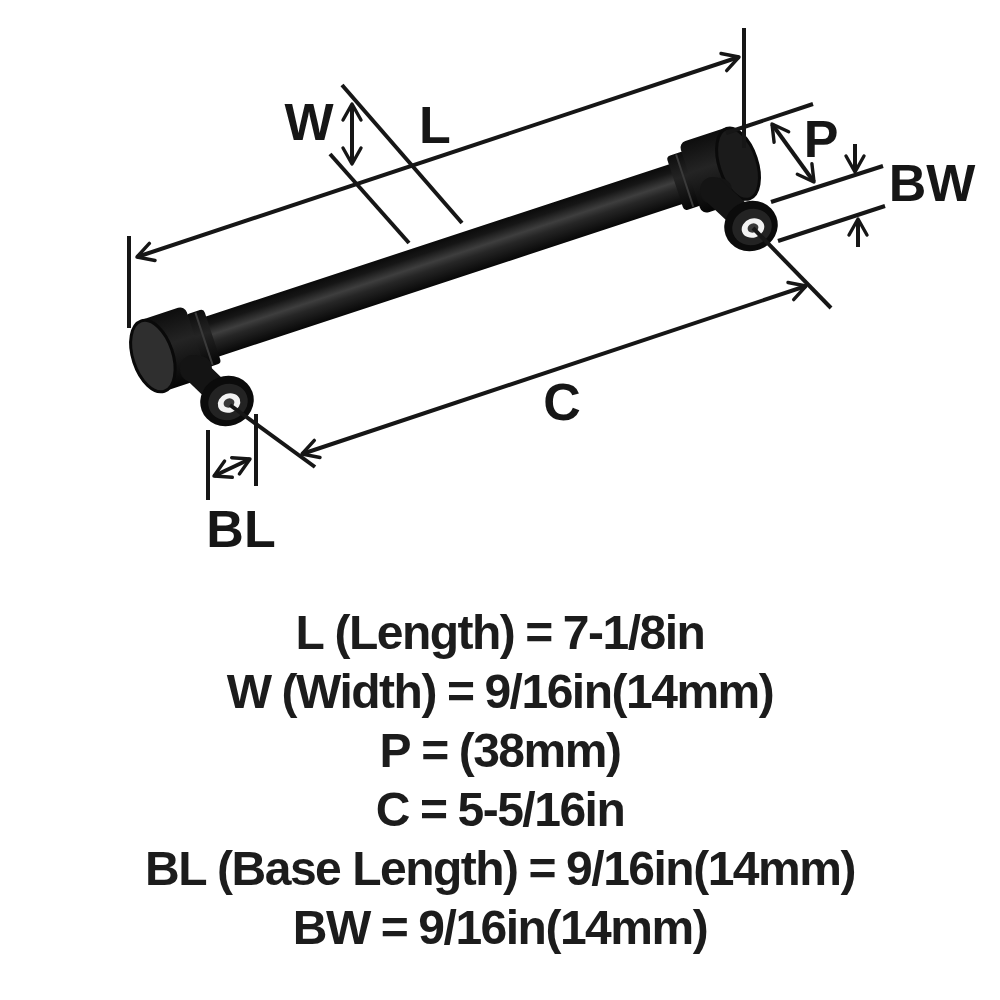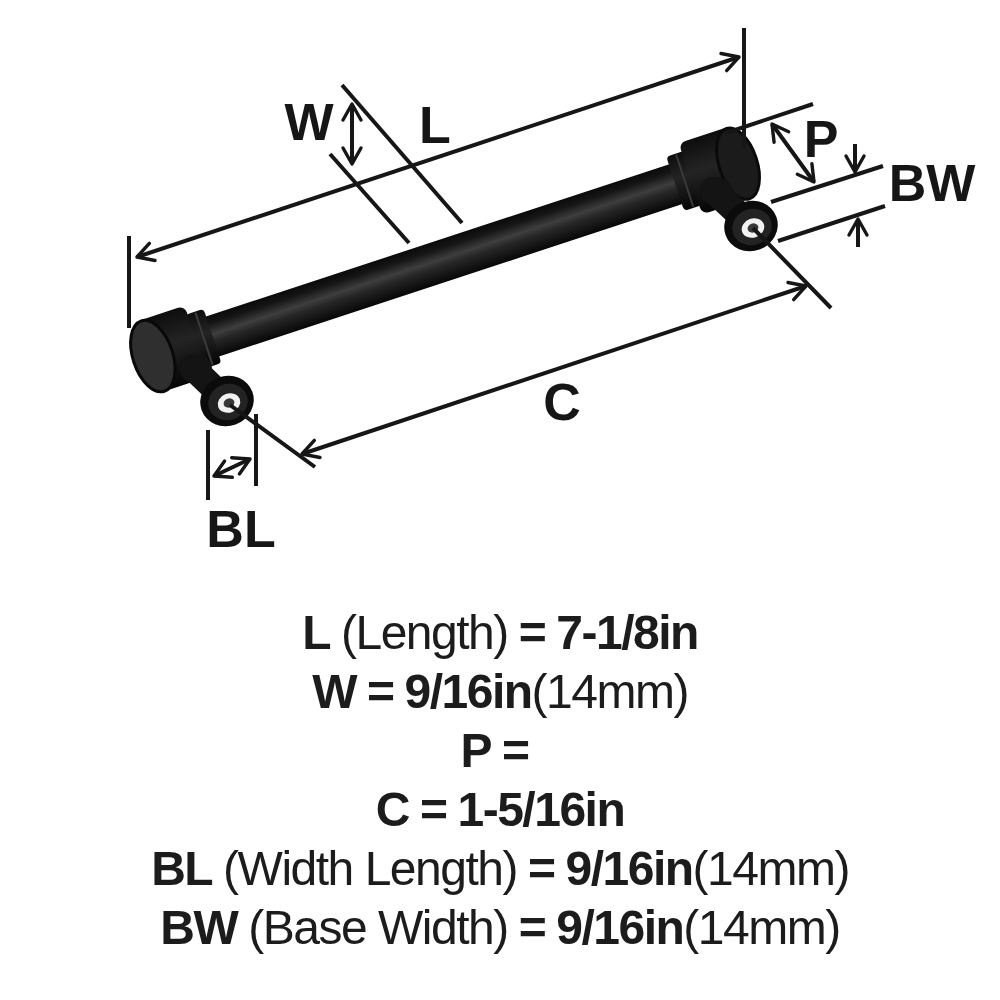--- a/index.html
+++ b/index.html
@@ -10,7 +10,7 @@
   .legend{position:absolute;left:0;top:603px;width:1000px;display:flex;flex-direction:column;align-items:center;color:#1c1c1c;}
   .legend-row{display:flex;align-items:baseline;column-gap:11px;font-size:48px;line-height:59px;letter-spacing:-1.5px;white-space:nowrap;}
   .lg-key,.lg-eq,.lg-imp{font-weight:700;}
-  .lg-desc,.lg-met{font-weight:400;}
+  .lg-desc,.lg-met{font-weight:700;}
   .lg-val{display:flex;column-gap:0;}
 </style>
 </head>

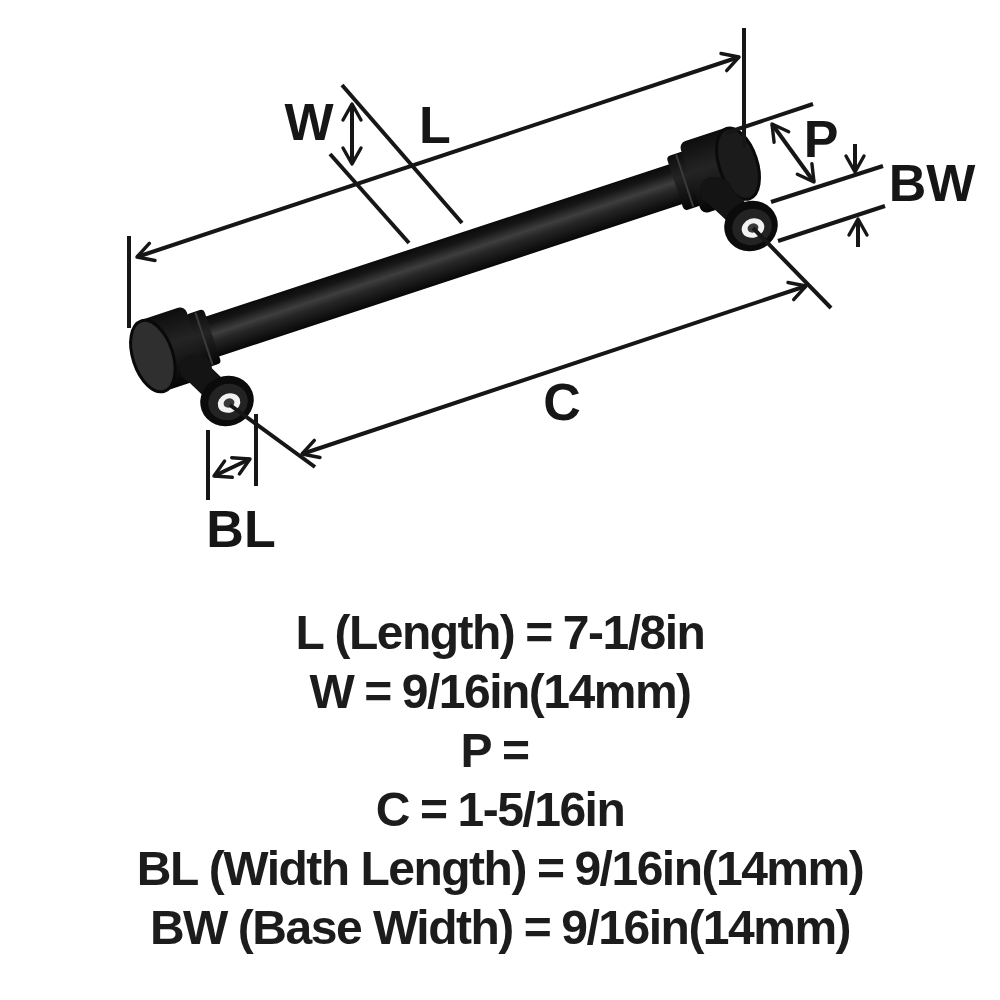--- a/index.html
+++ b/index.html
@@ -134,6 +134,7 @@
 
     <div class="legend-row">
       <span class="lg-key">W</span>
+      <span class="lg-desc">(Width)</span>
       <span class="lg-eq">=</span>
       <span class="lg-val">
         <span class="lg-imp">9/16in</span>

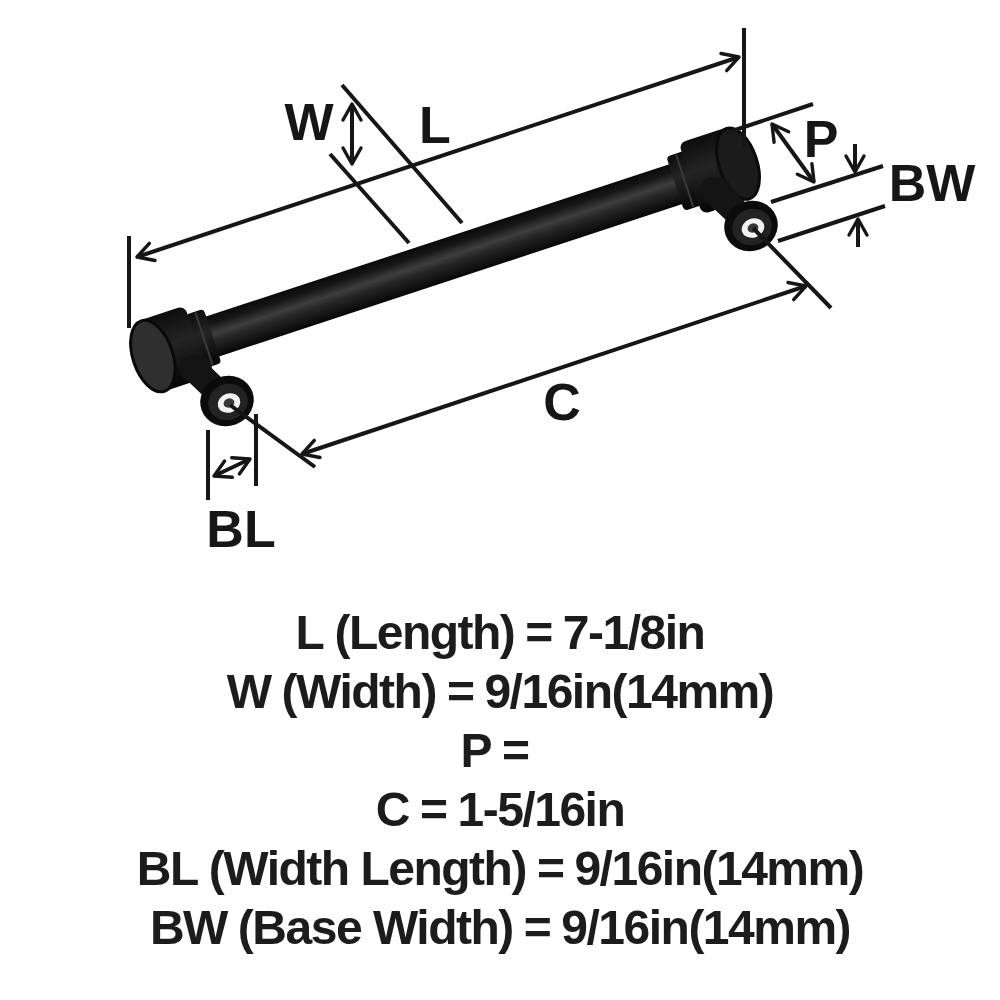--- a/index.html
+++ b/index.html
@@ -146,6 +146,7 @@
       <span class="lg-key">P</span>
       <span class="lg-eq">=</span>
       <span class="lg-val">
+        <span class="lg-met">(38mm)</span>
       </span>
     </div>
 

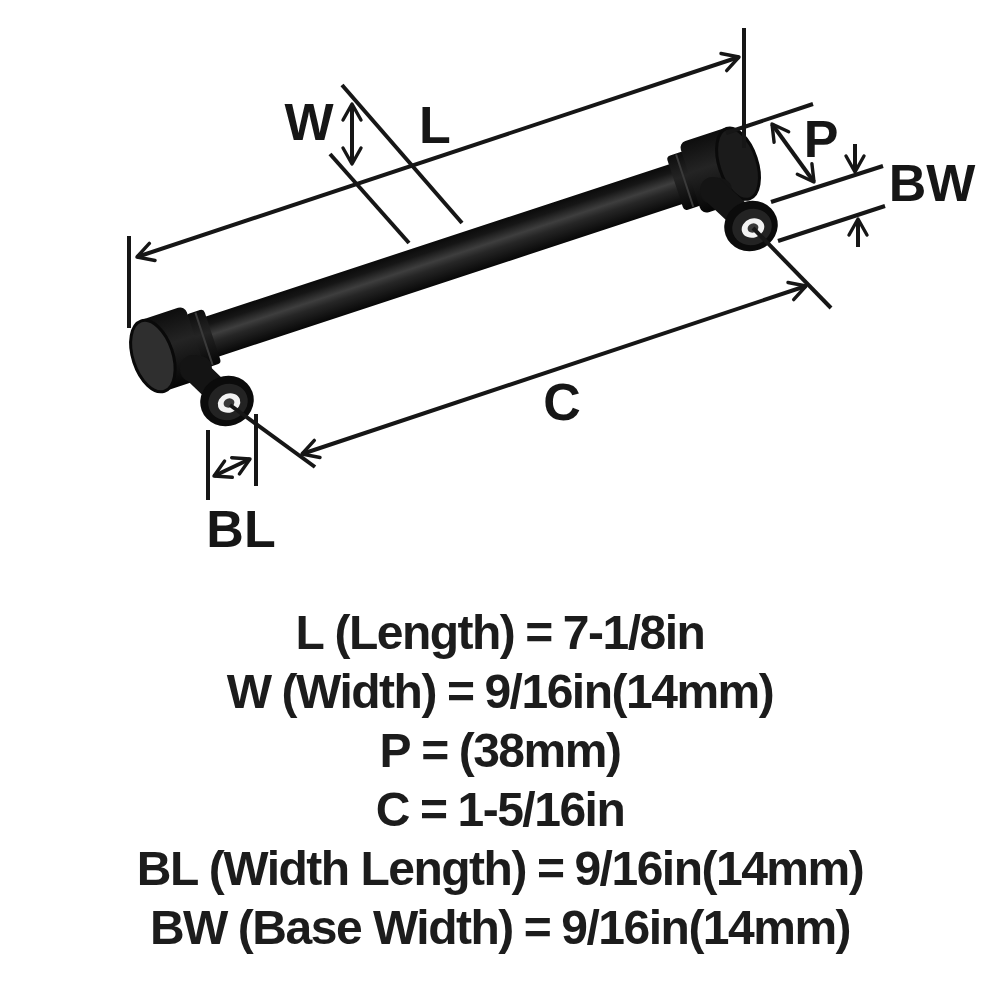--- a/index.html
+++ b/index.html
@@ -154,7 +154,7 @@
       <span class="lg-key">C</span>
       <span class="lg-eq">=</span>
       <span class="lg-val">
-        <span class="lg-imp">1-5/16in</span>
+        <span class="lg-imp">5-5/16in</span>
       </span>
     </div>
 

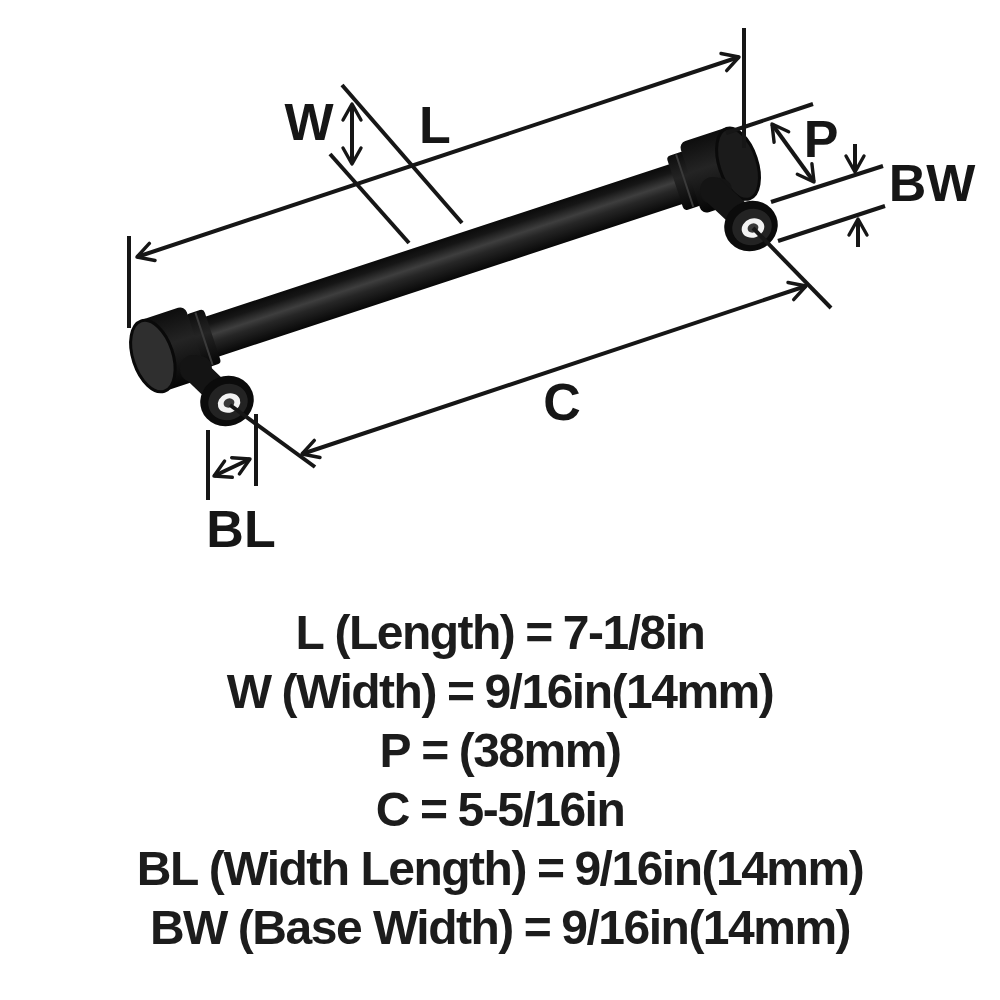--- a/index.html
+++ b/index.html
@@ -160,7 +160,7 @@
 
     <div class="legend-row">
       <span class="lg-key">BL</span>
-      <span class="lg-desc">(Width Length)</span>
+      <span class="lg-desc">(Base Length)</span>
       <span class="lg-eq">=</span>
       <span class="lg-val">
         <span class="lg-imp">9/16in</span>

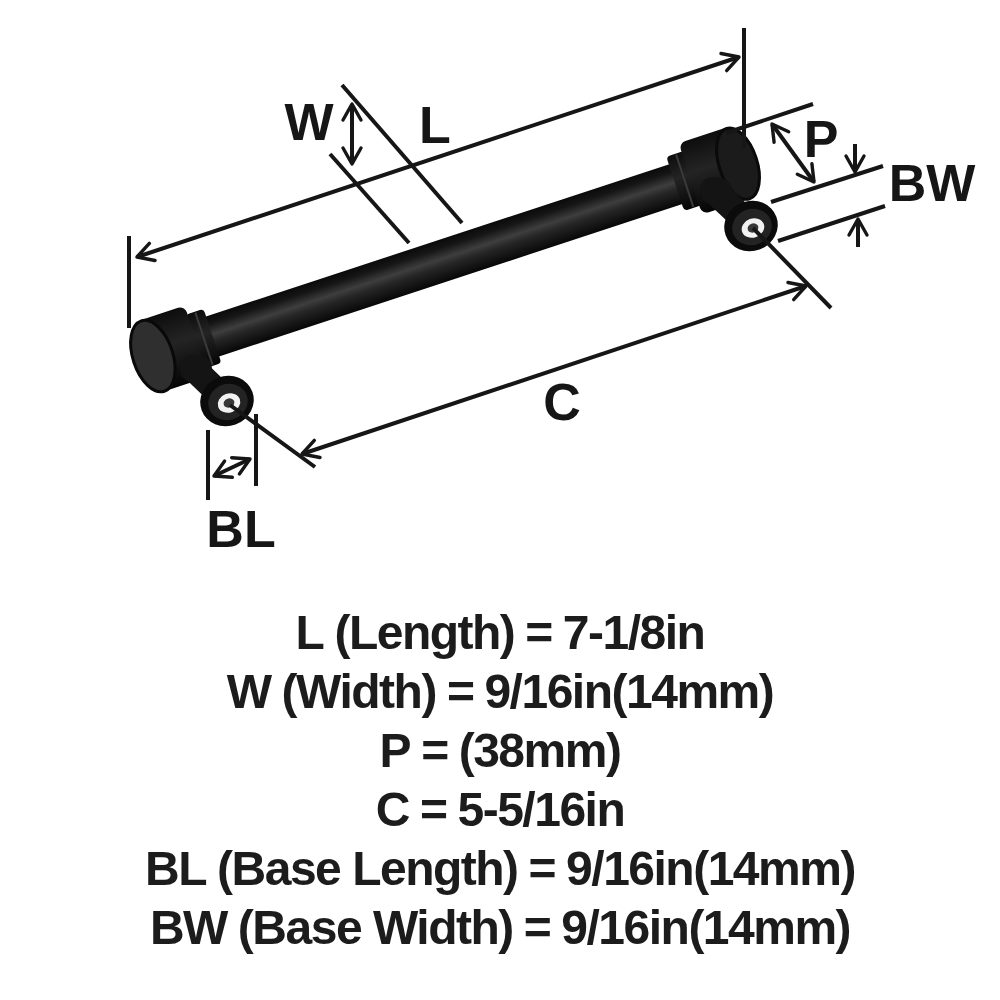--- a/index.html
+++ b/index.html
@@ -170,7 +170,6 @@
 
     <div class="legend-row">
       <span class="lg-key">BW</span>
-      <span class="lg-desc">(Base Width)</span>
       <span class="lg-eq">=</span>
       <span class="lg-val">
         <span class="lg-imp">9/16in</span>

